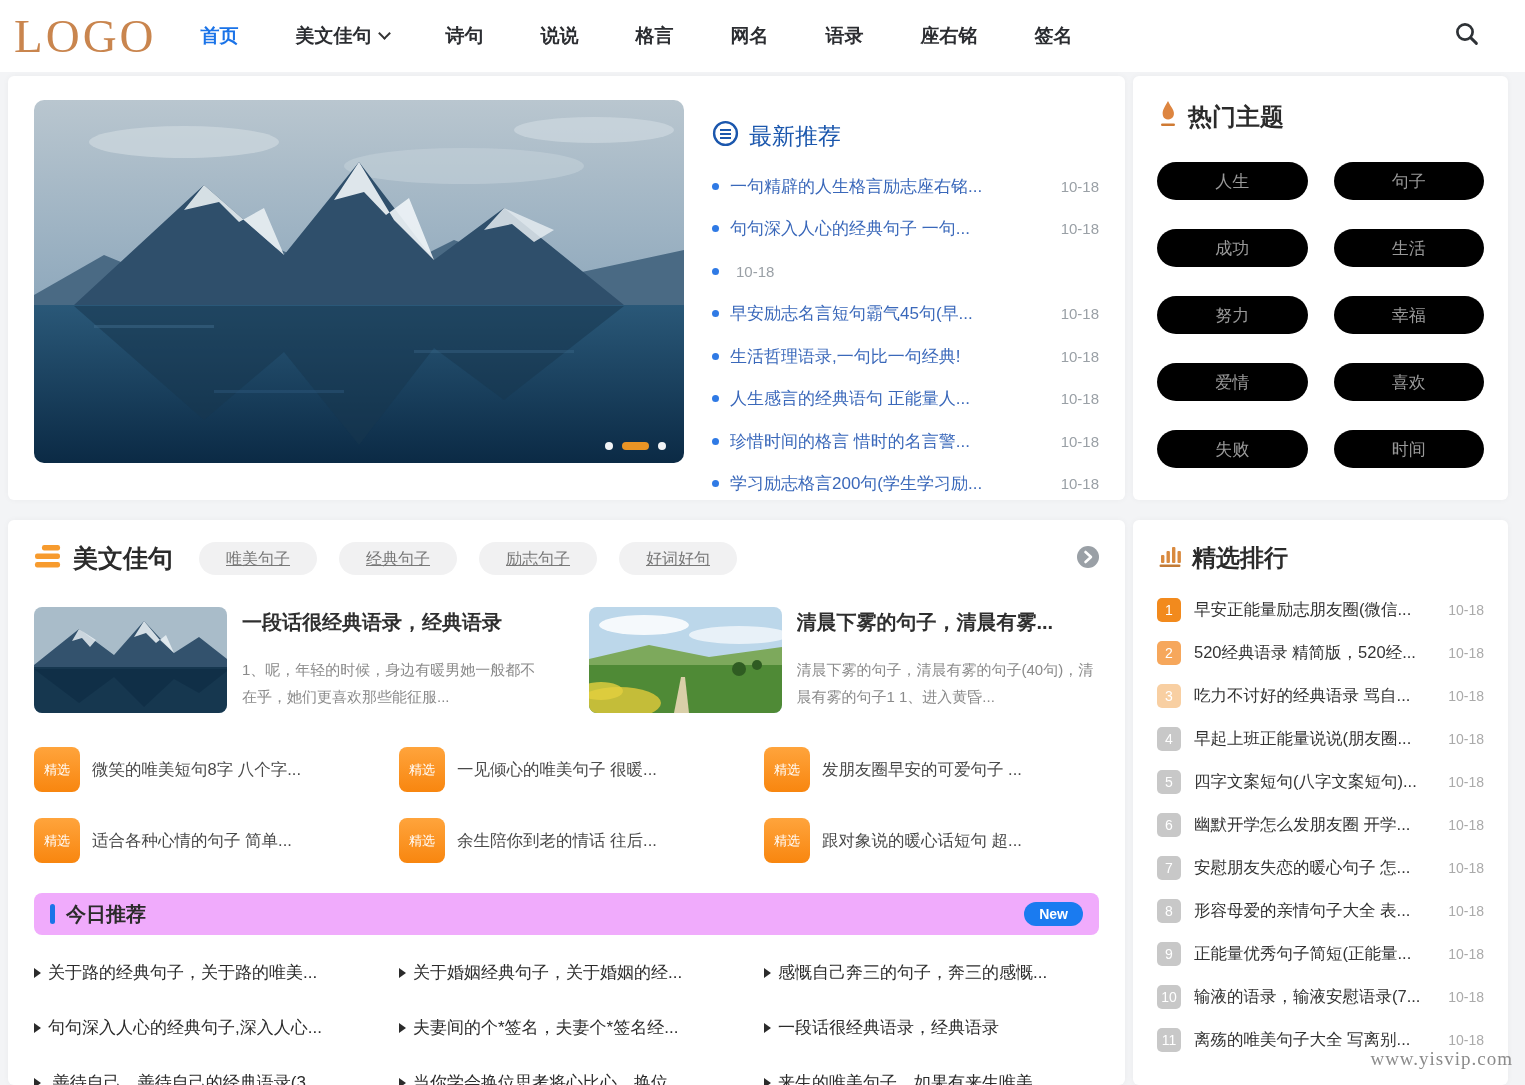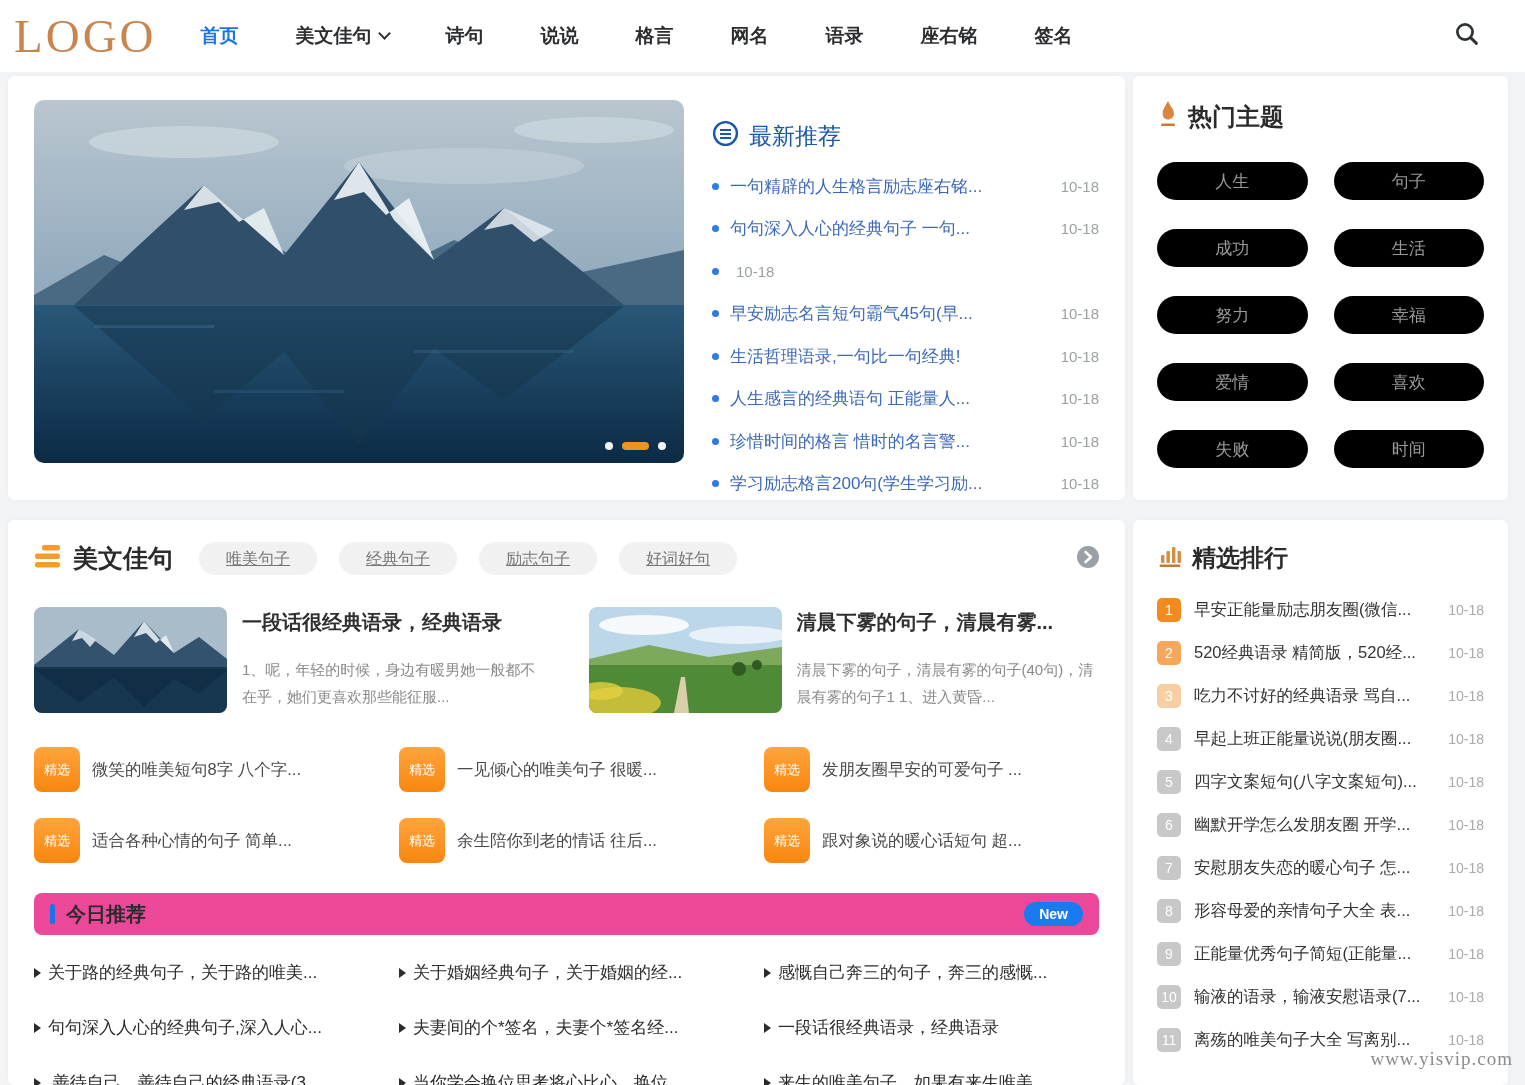--- a/index.html
+++ b/index.html
@@ -74,7 +74,7 @@
              padding:16px 10px; border-radius:8px; flex-shrink:0; line-height:1; }
   .f-text { color:#4a4a4a; font-size:16.5px; white-space:nowrap; overflow:hidden; text-overflow:ellipsis; }
 
-  .today-banner { margin-top:30px; height:42px; background:#ec4899; border-radius:8px;
+  .today-banner { margin-top:30px; height:42px; background:#f0abfc; border-radius:8px;
                   display:flex; align-items:center; padding:0 16px; }
   .today-bar { width:5px; height:20px; border-radius:3px; background:#1a73e8; margin-right:11px; }
   .today-title { font-size:20px; font-weight:700; color:#2b2b2b; }

